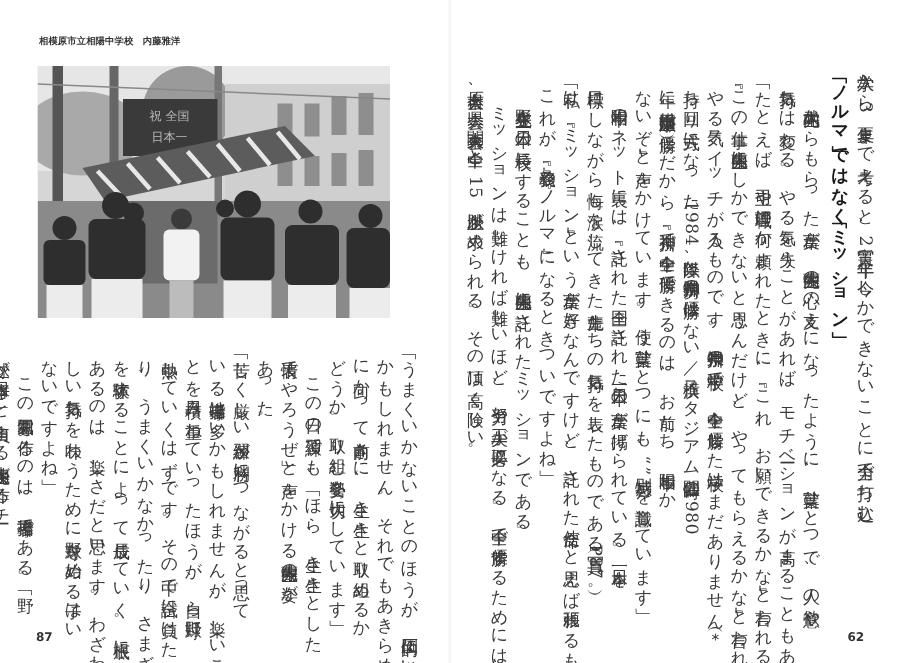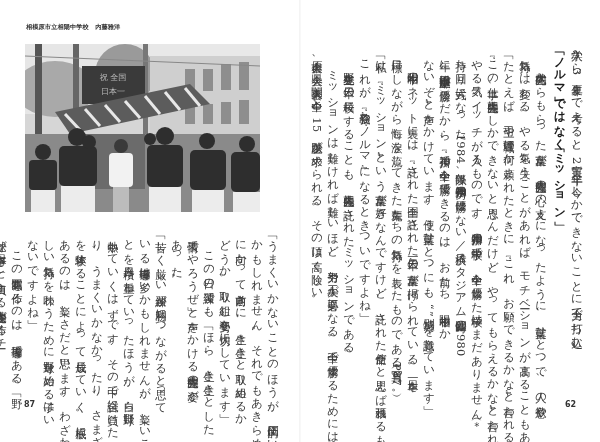--- a/index.html
+++ b/index.html
@@ -28,7 +28,7 @@
     font-family: "DejaVu Sans", "Liberation Sans", sans-serif; color: #1a1a1a; white-space: nowrap; letter-spacing: 0.5px;
   }
   .page-num {
-    position: absolute; top: 400px; font-size: 8px; font-weight: bold;
+    position: absolute; top: 420px; font-size: 8px; font-weight: bold;
     font-family: "DejaVu Sans", "Liberation Sans", sans-serif; color: #333; text-align: center;
   }
 </style>

